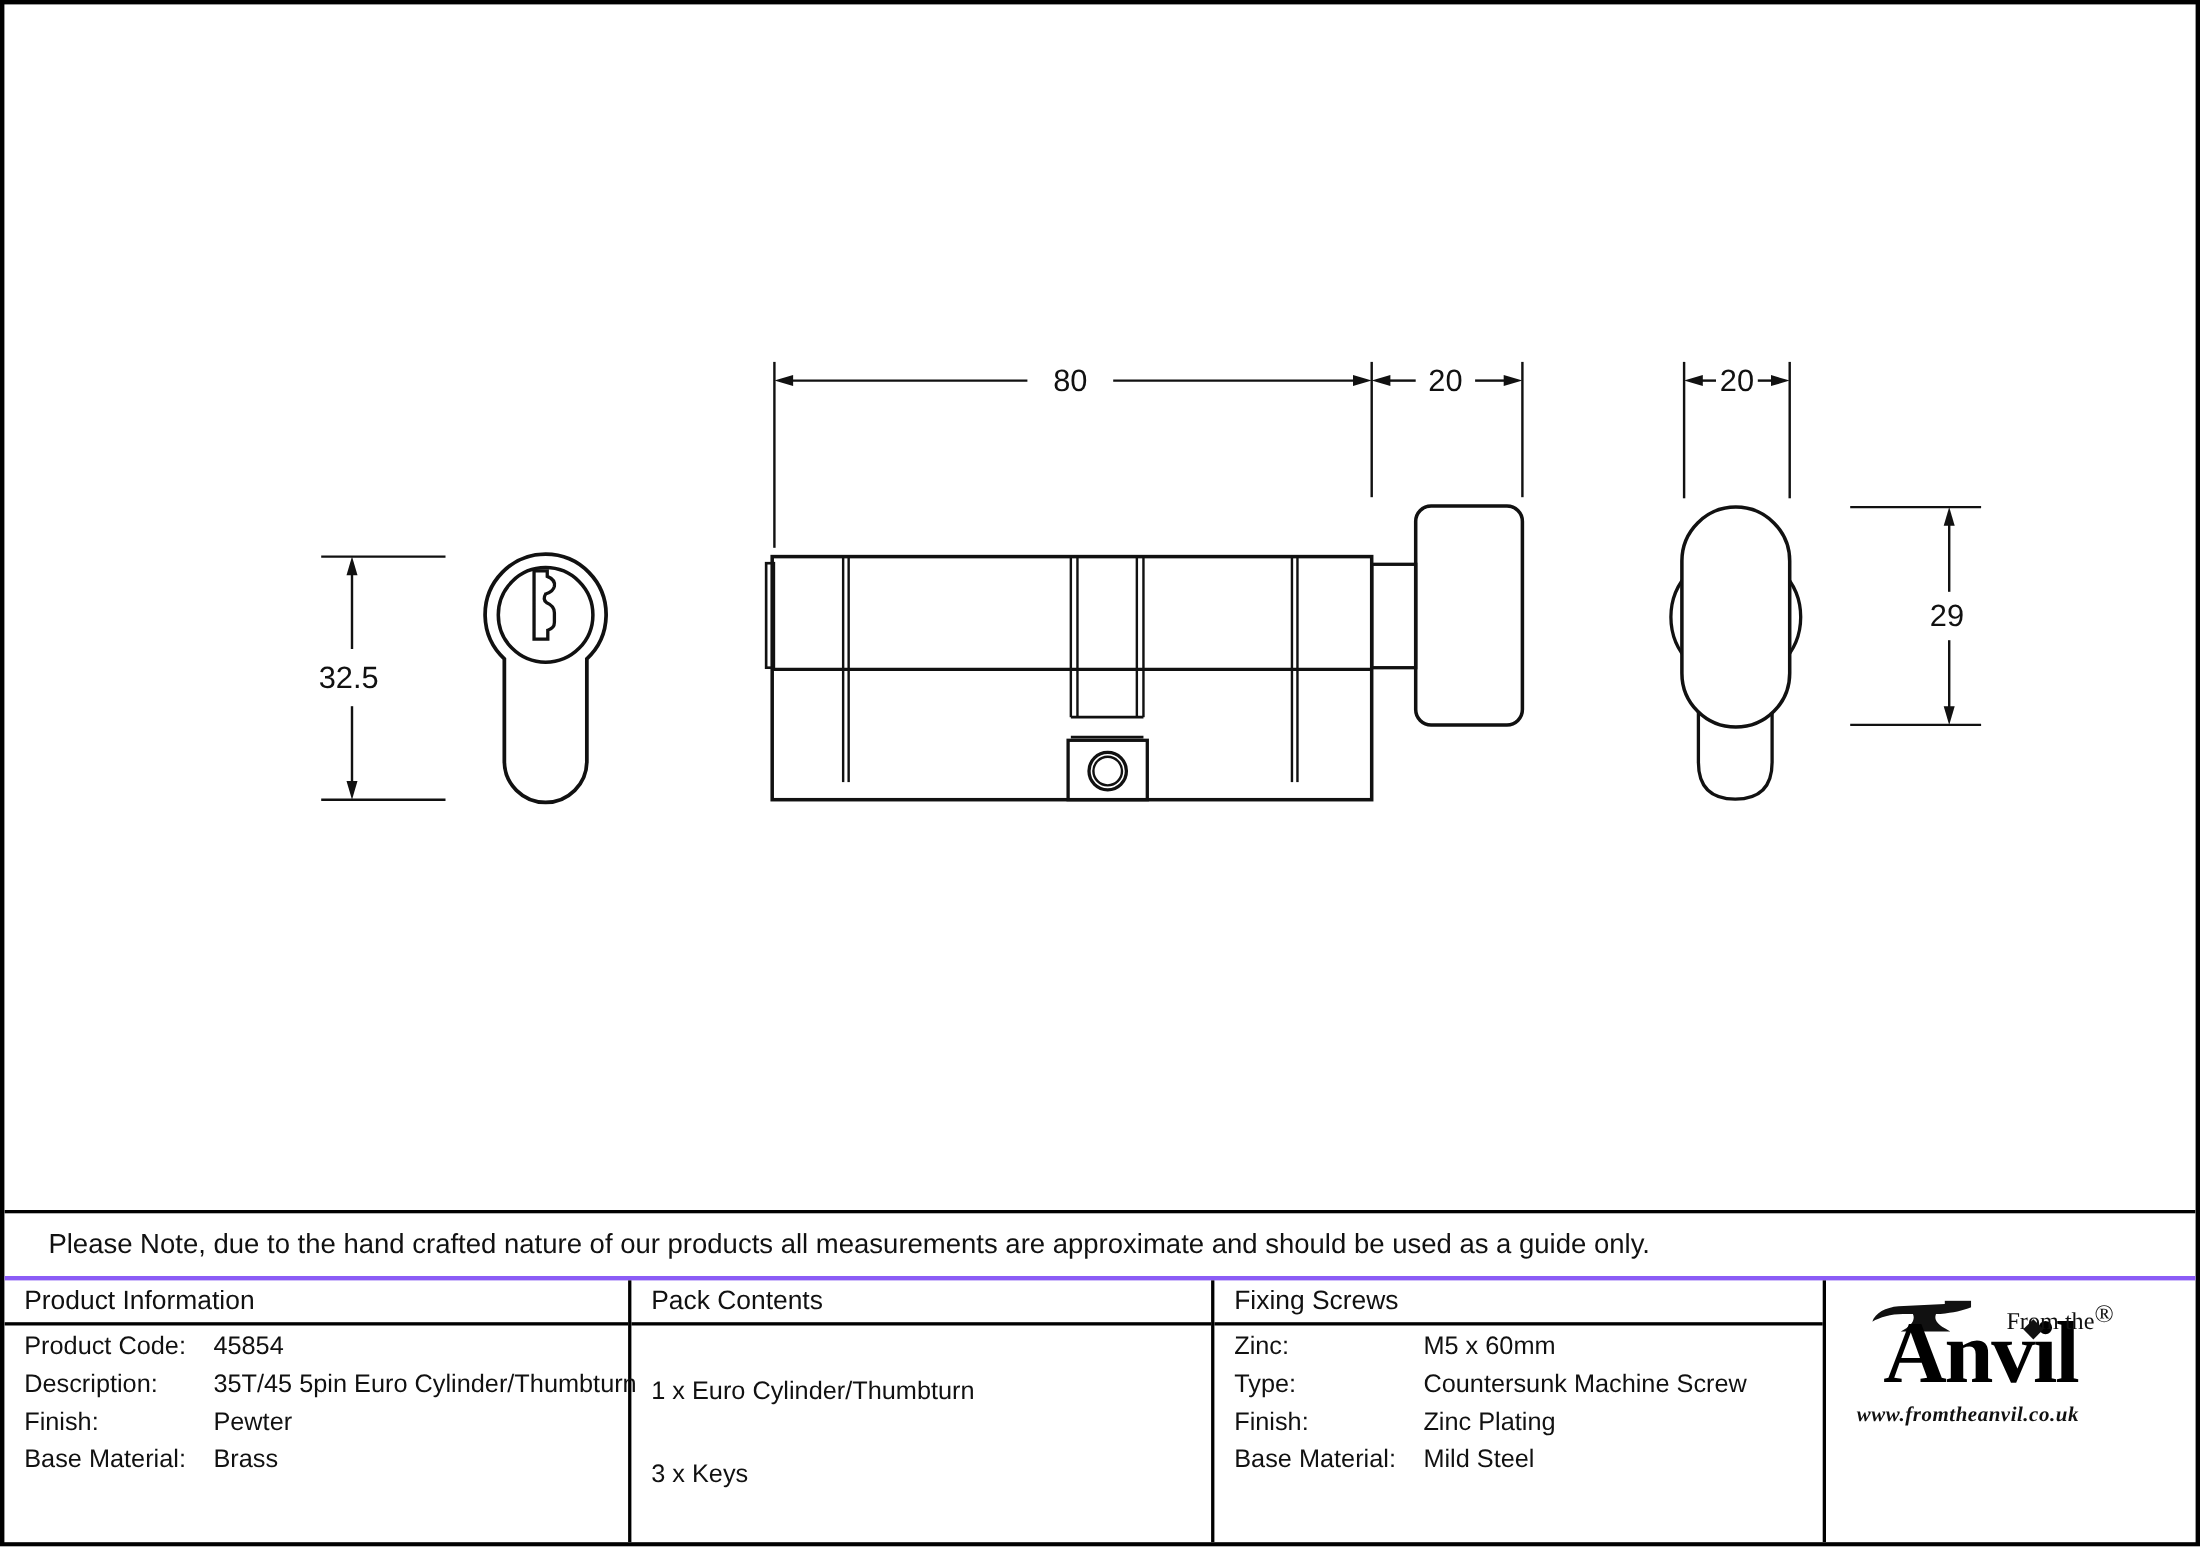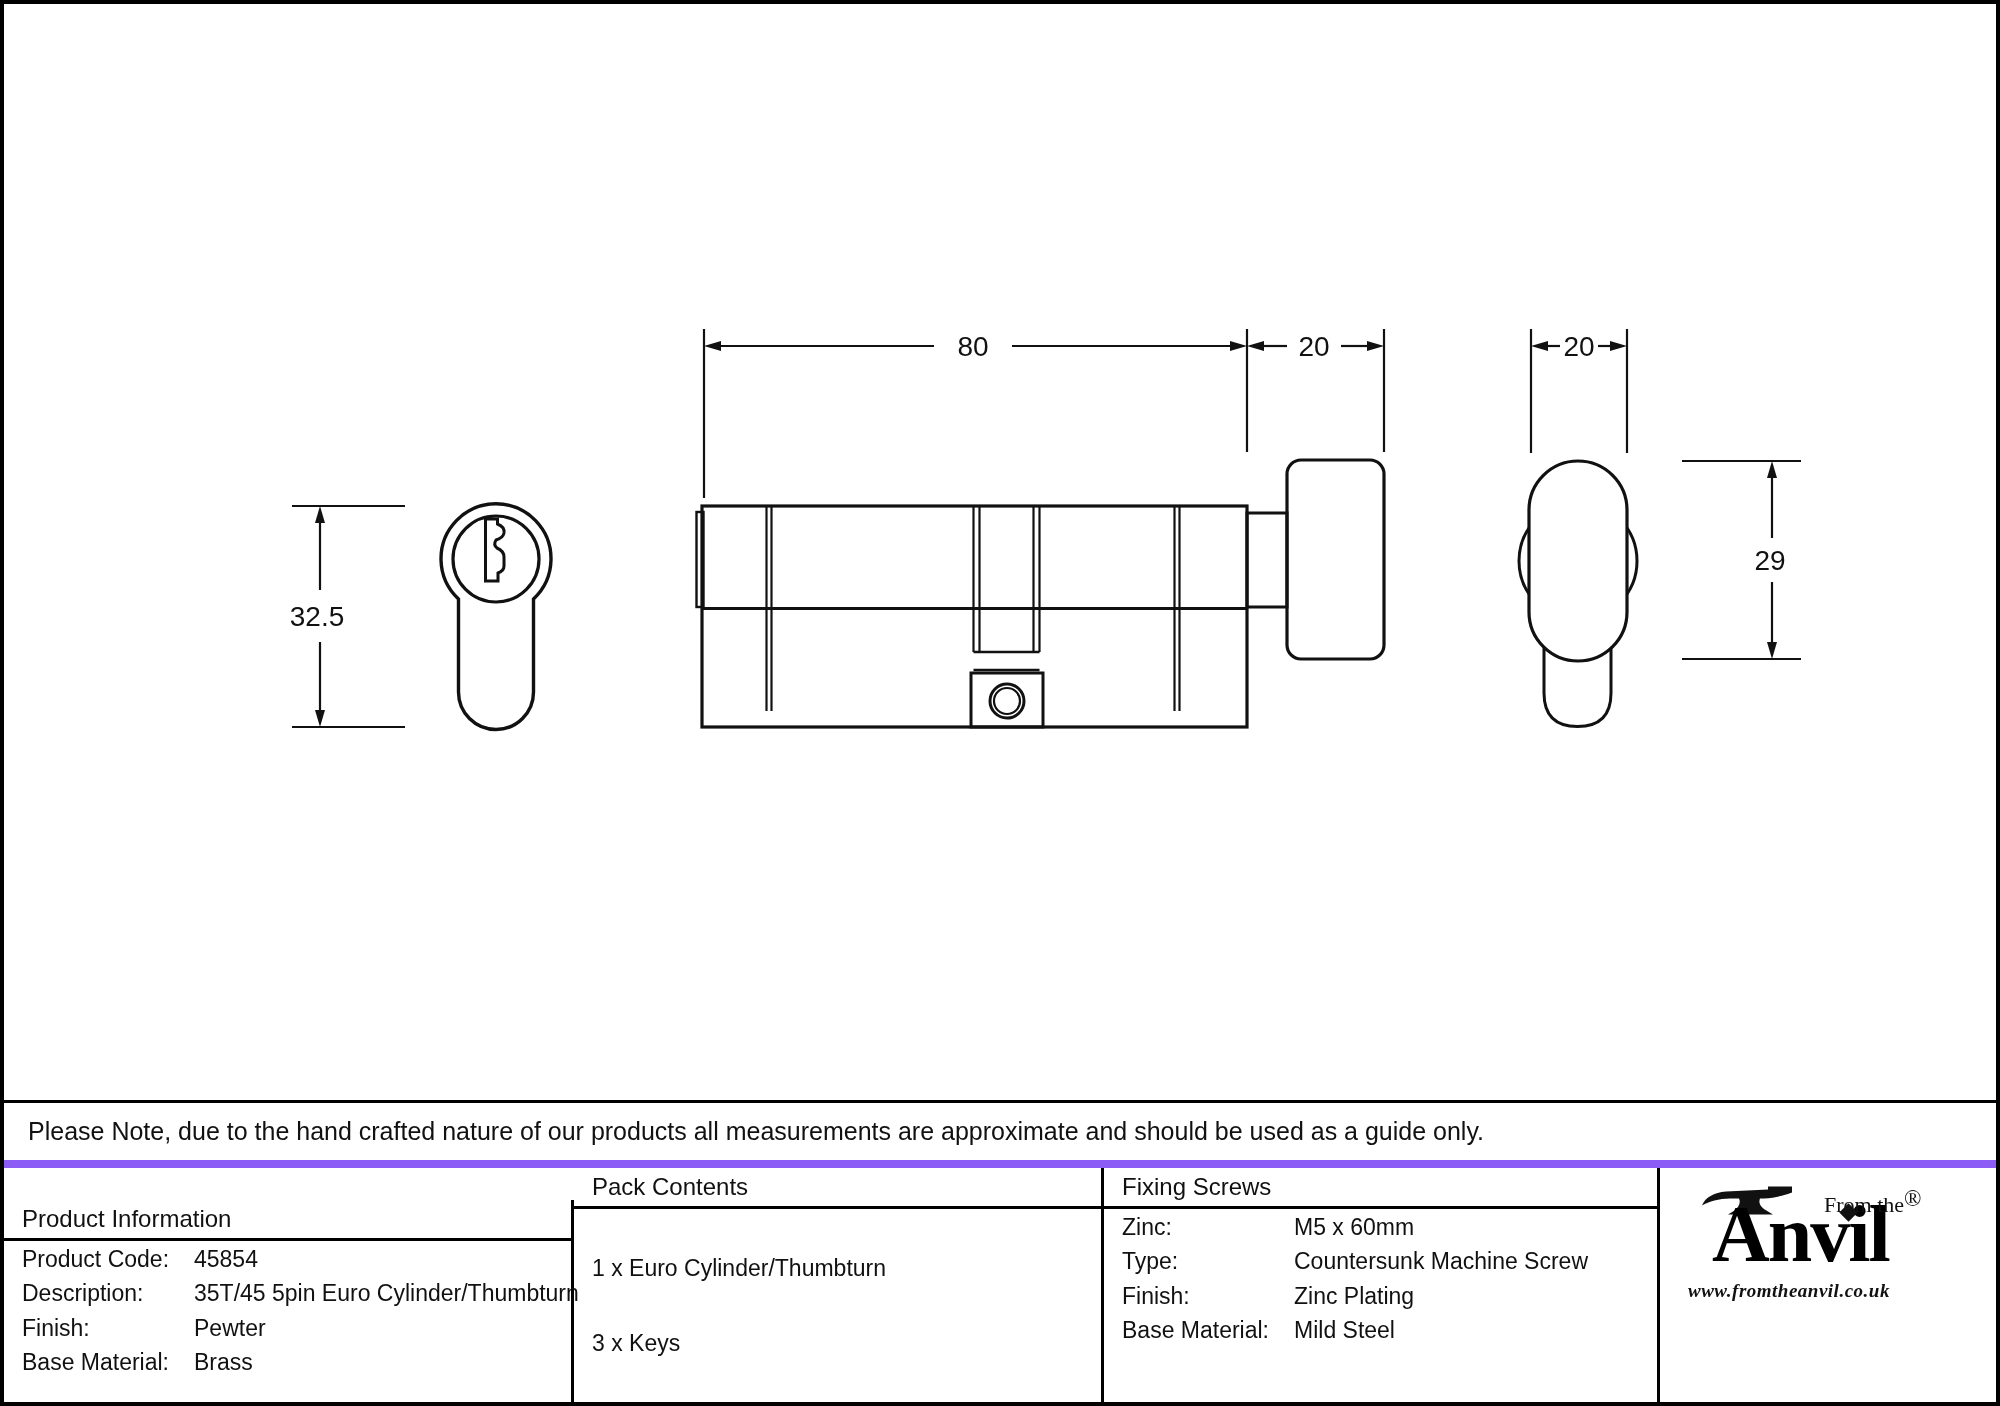--- a/index.html
+++ b/index.html
@@ -15,8 +15,8 @@
     border-top:3px solid #000;display:flex;flex-direction:column;
   }
   .note-row{
-    height:57px;border-bottom:8px solid #8b5cf6;display:flex;align-items:center;
-    padding-left:24px;font-size:25px;flex:0 0 auto;
+    height:57px;border-bottom:4px solid #8b5cf6;display:flex;align-items:center;
+    padding-left:40px;font-size:25px;flex:0 0 auto;
   }
   .info-table{flex:1;display:flex;align-items:stretch;}
   .col{display:flex;flex-direction:column;box-sizing:border-box;}

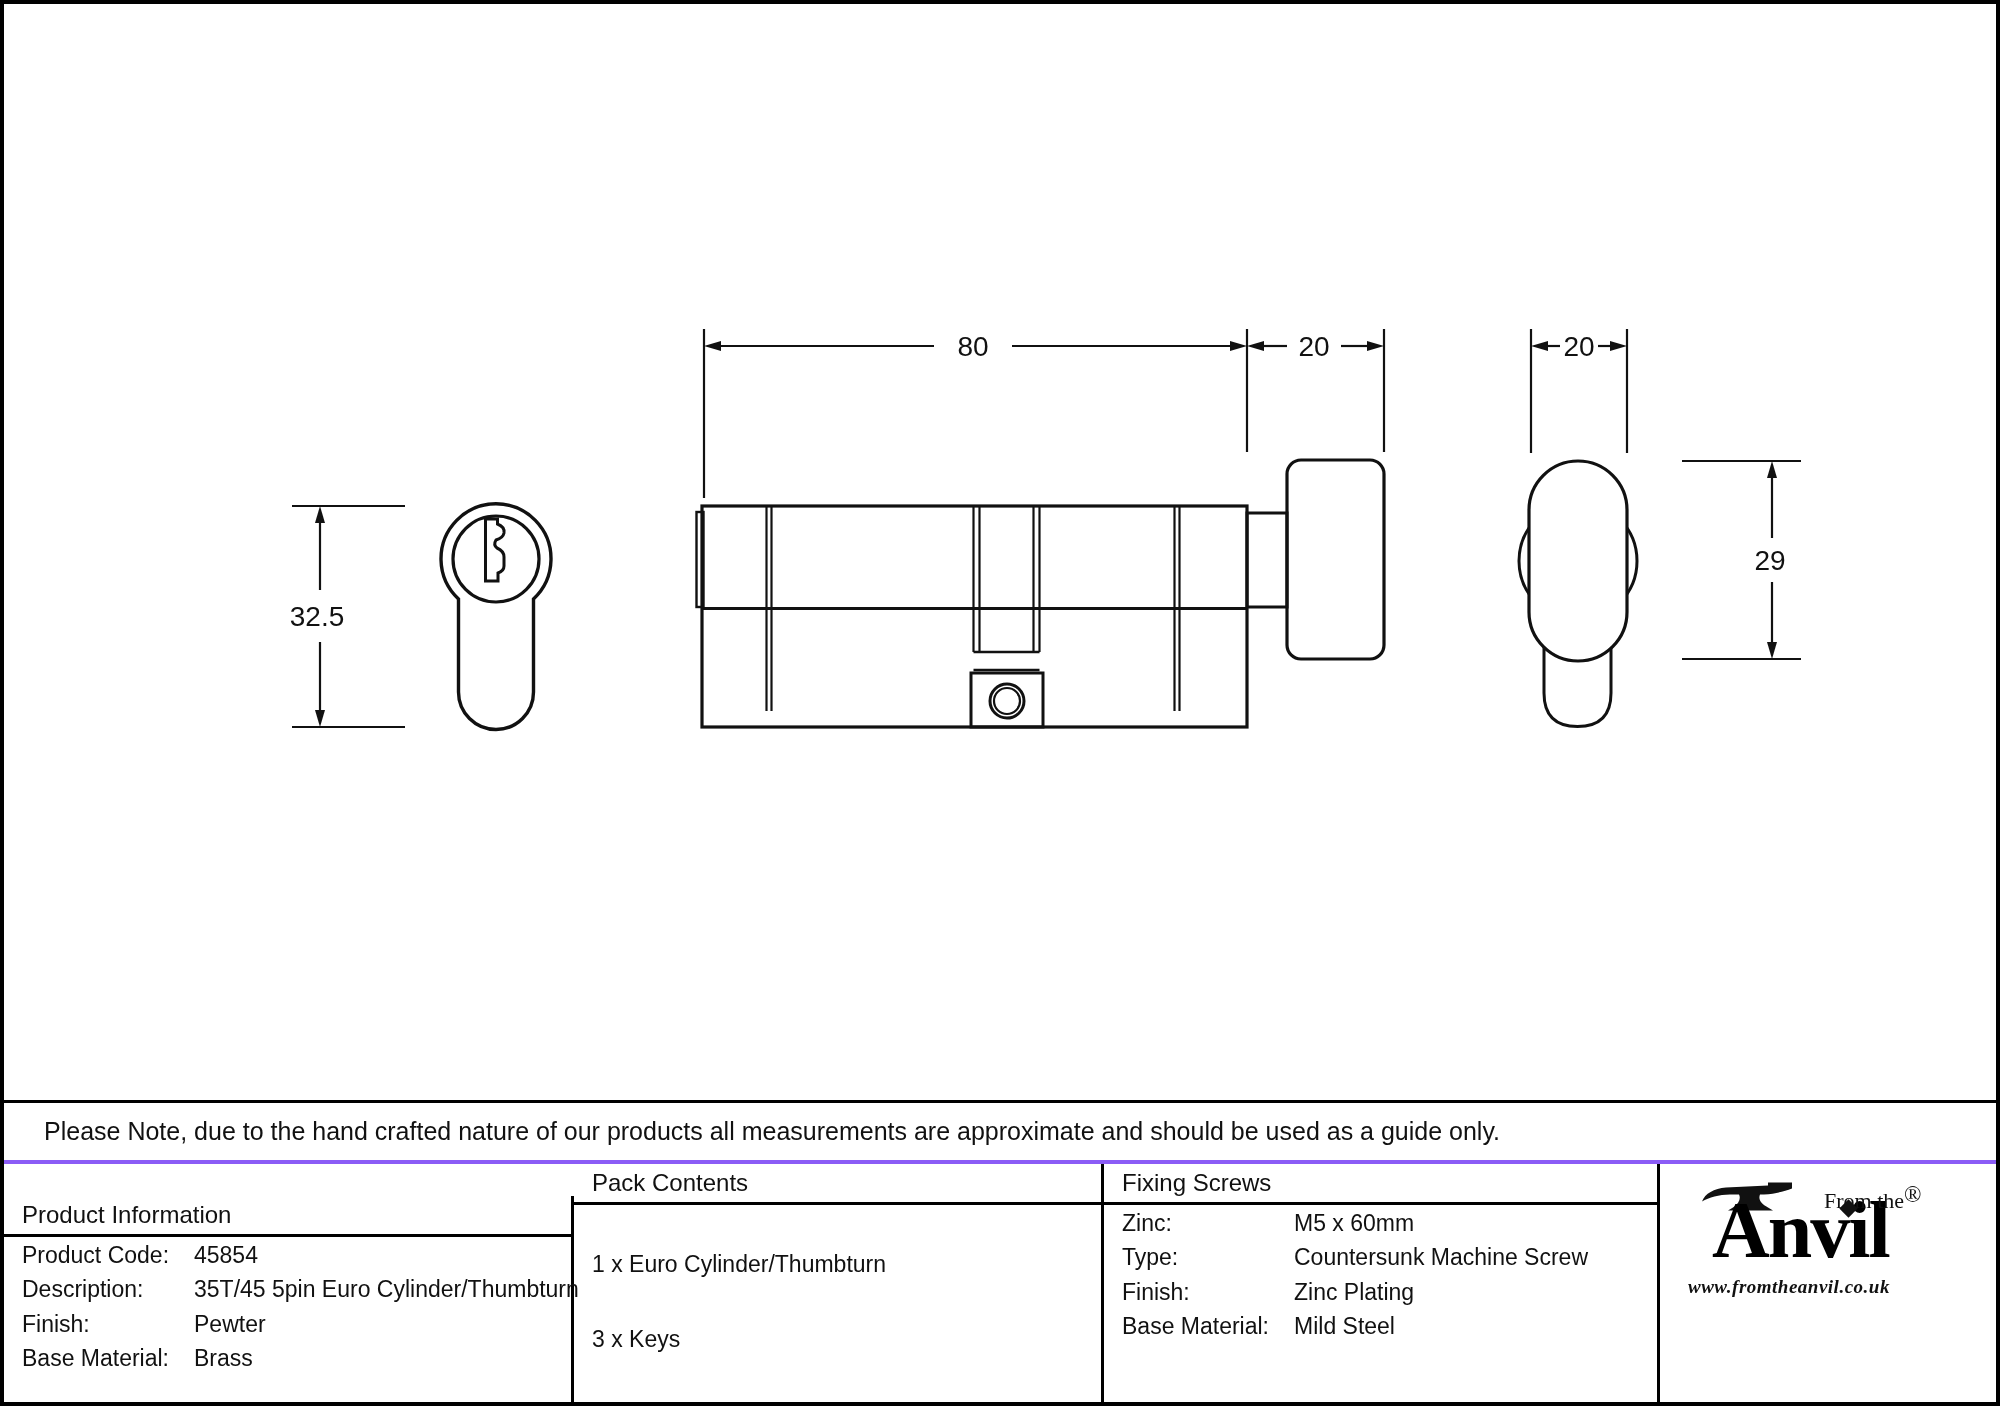--- a/index.html
+++ b/index.html
@@ -21,7 +21,7 @@
   .info-table{flex:1;display:flex;align-items:stretch;}
   .col{display:flex;flex-direction:column;box-sizing:border-box;}
   .col-sep{border-right:3px solid #000;}
-  .col-product{width:570px;margin-top:32px;}
+  .col-product{width:570px;}
   .col-pack{width:530px;}
   .col-screws{width:556px;}
   .col-logo{flex:1;position:relative;}

